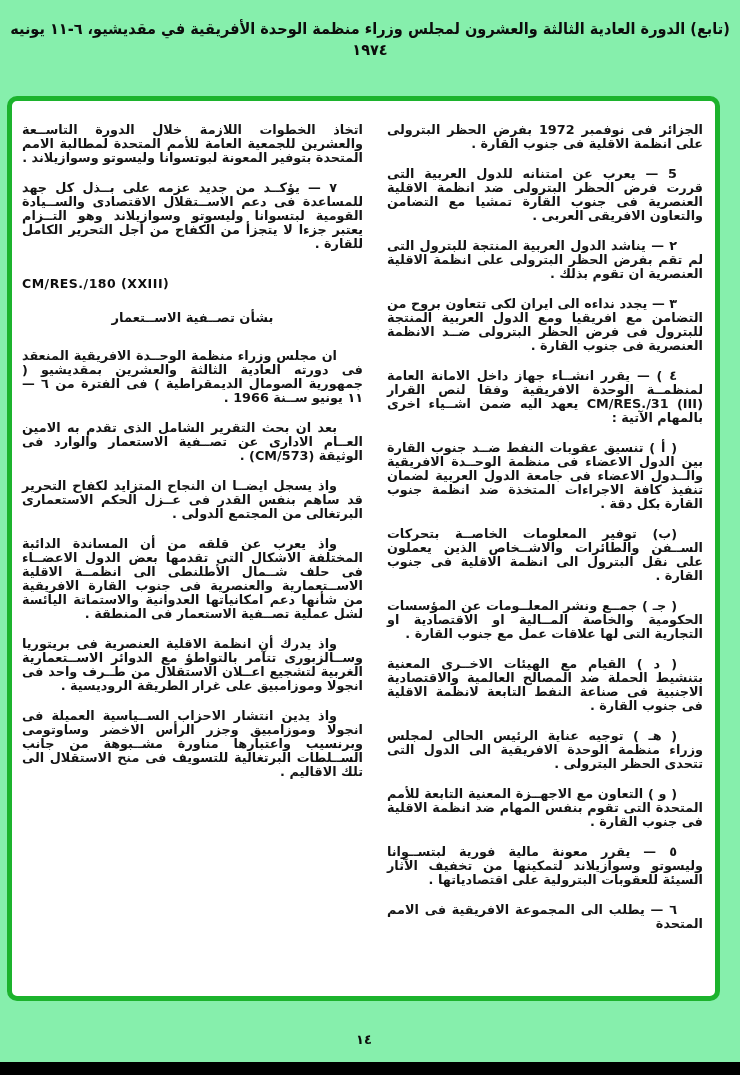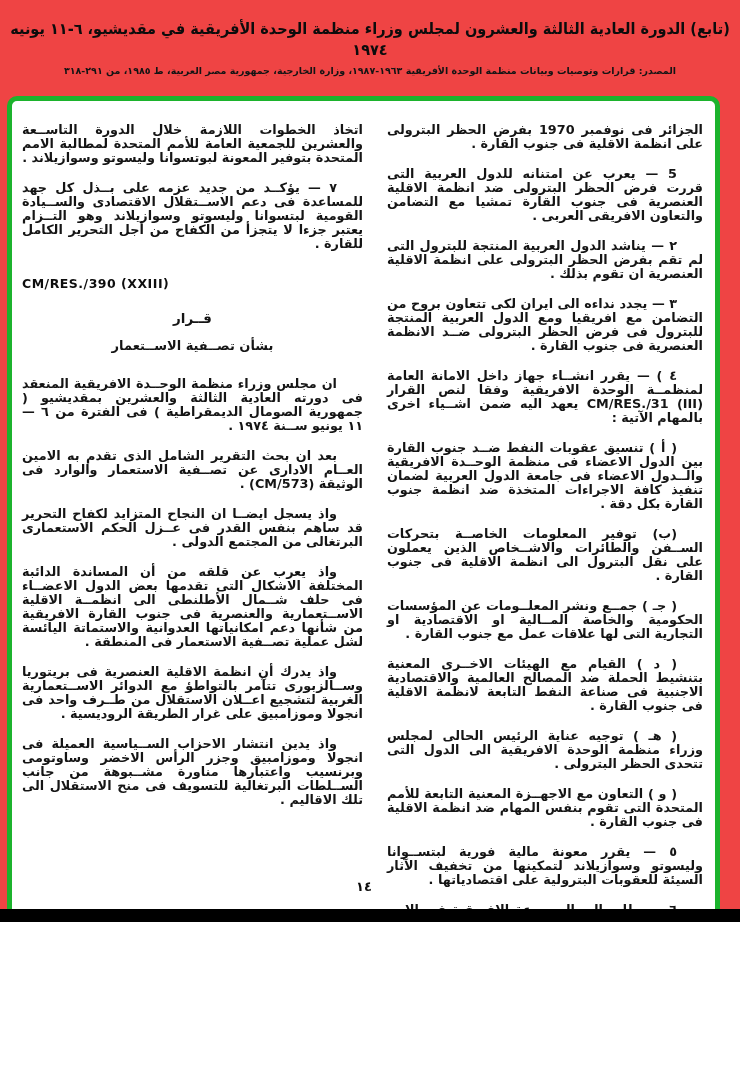--- a/index.html
+++ b/index.html
@@ -5,8 +5,8 @@
   html,body{margin:0;padding:0;background:#ffffff;}
   .page{
     position:relative;
-    width:740px;height:922px;
-    background:#ef4444;
+    width:740px;height:1075px;
+    background:#86efac;
     overflow:hidden;
     font-family:"DejaVu Sans", sans-serif;
     color:#131313;

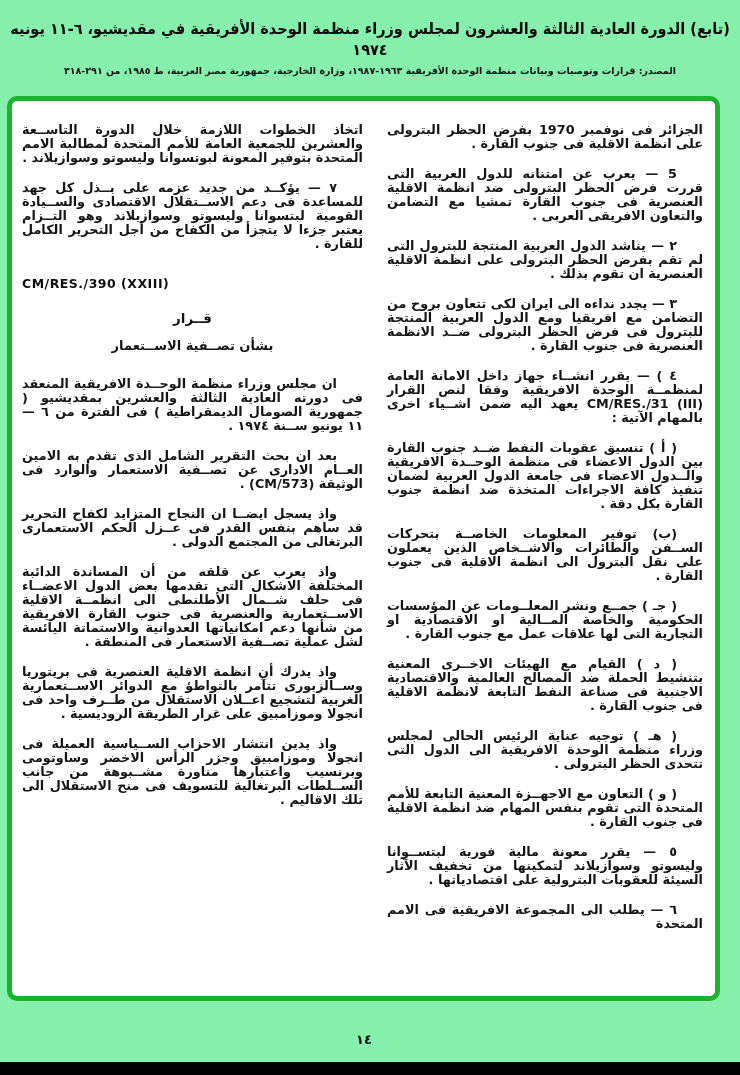--- a/index.html
+++ b/index.html
@@ -90,7 +90,6 @@
 
   <div class="header">
     <div class="header-line1">(تابع) الدورة العادية الثالثة والعشرون لمجلس وزراء منظمة الوحدة الأفريقية في مقديشيو، ٦-١١ يونيه ١٩٧٤</div>
-    <div class="header-line2">المصدر: قرارات وتوصيات وبيانات منظمة الوحدة الأفريقية ١٩٦٣-١٩٨٧، وزارة الخارجية، جمهورية مصر العربية، ط ١٩٨٥، من ٢٩١-٣١٨</div>
   </div>
 
   <div class="green-frame">

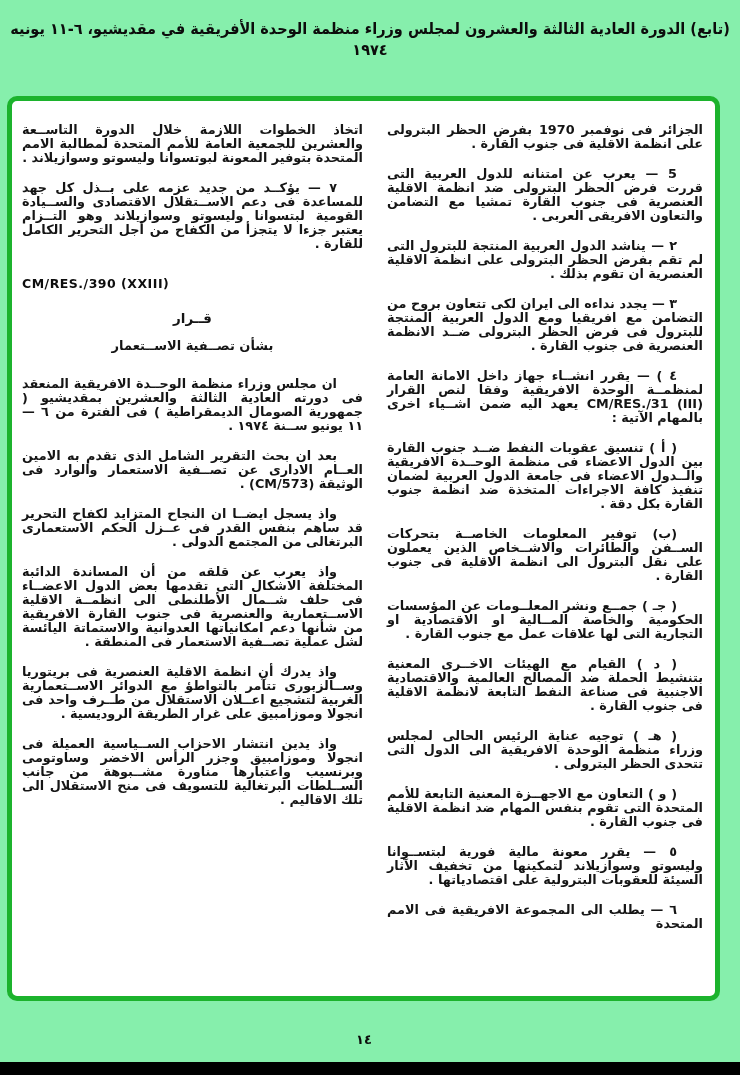--- a/index.html
+++ b/index.html
@@ -96,7 +96,7 @@
     <div class="columns">
 
       <div class="col col-first">
-        <p class="no-indent">الجزائر فى نوفمبر 1970 بفرض الحظر البترولى على انظمة الاقلية فى جنوب القارة .</p>
+        <p class="no-indent">الجزائر فى نوفمبر 1972 بفرض الحظر البترولى على انظمة الاقلية فى جنوب القارة .</p>
         <p>5 — يعرب عن امتنانه للدول العربية التى قررت فرض الحظر البترولى ضد انظمة الاقلية العنصرية فى جنوب القارة تمشيا مع التضامن والتعاون الافريقى العربى .</p>
         <p>٢ — يناشد الدول العربية المنتجة للبترول التى لم تقم بفرض الحظر البترولى على انظمة الاقلية العنصرية ان تقوم بذلك .</p>
         <p>٣ — يجدد نداءه الى ايران لكى تتعاون بروح من التضامن مع افريقيا ومع الدول العربية المنتجة للبترول فى فرض الحظر البترولى ضــد الانظمة العنصرية فى جنوب القارة .</p>

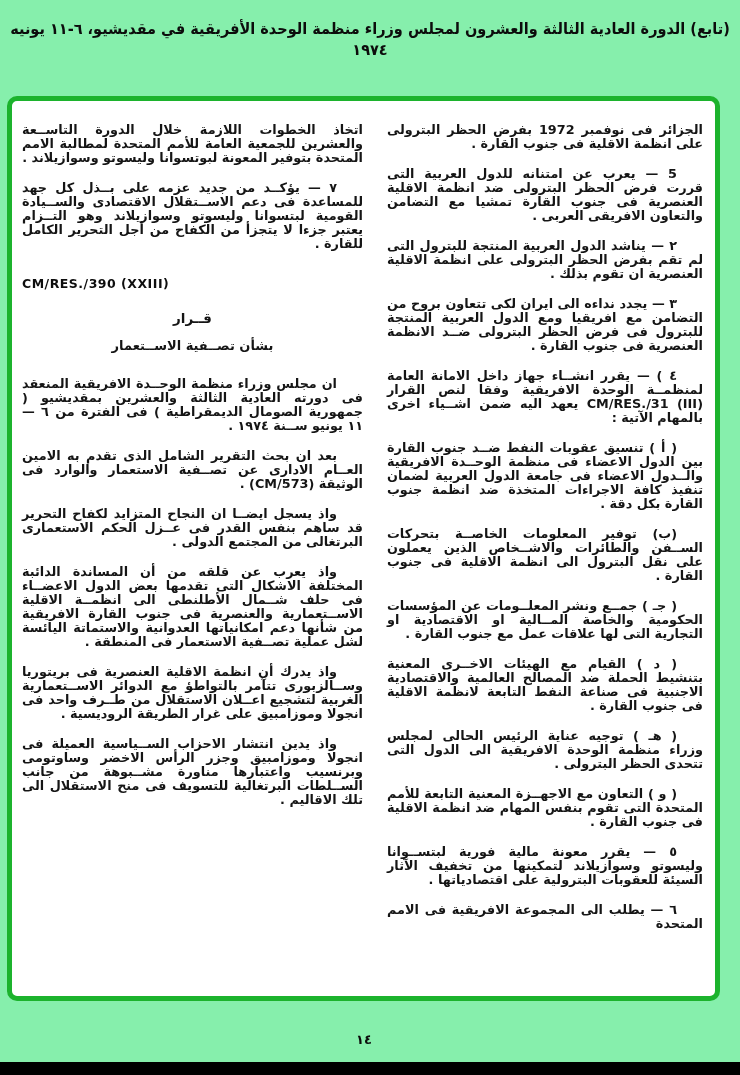--- a/index.html
+++ b/index.html
@@ -115,7 +115,7 @@
         <p class="no-indent">اتخاذ الخطوات اللازمة خلال الدورة التاســعة والعشرين للجمعية العامة للأمم المتحدة لمطالبة الامم المتحدة بتوفير المعونة لبوتسوانا وليسوتو وسوازيلاند .</p>
         <p>٧ — يؤكــد من جديد عزمه على بــذل كل جهد للمساعدة فى دعم الاســتقلال الاقتصادى والســيادة القومية لبتسوانا وليسوتو وسوازيلاند وهو التــزام يعتبر جزءا لا يتجزأ من الكفاح من أجل التحرير الكامل للقارة .</p>
 
-        <div class="res-number">CM/RES./390 (XXIII)</div>
+        <div class="res-number">CM/RES./180 (XXIII)</div>
         <div class="res-title">قــرار</div>
         <div class="res-subtitle">بشأن تصــفية الاســتعمار</div>
 

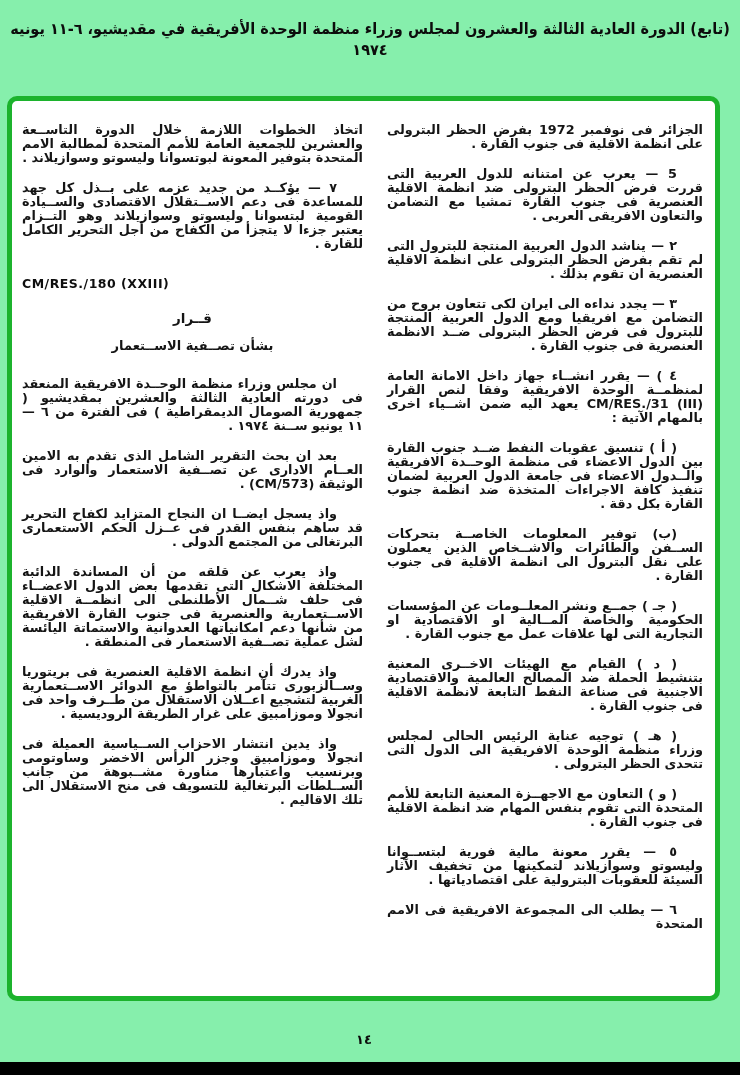--- a/index.html
+++ b/index.html
@@ -116,7 +116,6 @@
         <p>٧ — يؤكــد من جديد عزمه على بــذل كل جهد للمساعدة فى دعم الاســتقلال الاقتصادى والســيادة القومية لبتسوانا وليسوتو وسوازيلاند وهو التــزام يعتبر جزءا لا يتجزأ من الكفاح من أجل التحرير الكامل للقارة .</p>
 
         <div class="res-number">CM/RES./180 (XXIII)</div>
-        <div class="res-title">قــرار</div>
         <div class="res-subtitle">بشأن تصــفية الاســتعمار</div>
 
         <p>ان مجلس وزراء منظمة الوحــدة الافريقية المنعقد فى دورته العادية الثالثة والعشرين بمقديشيو ( جمهورية الصومال الديمقراطية ) فى الفترة من ٦ — ١١ يونيو ســنة ١٩٧٤ .</p>

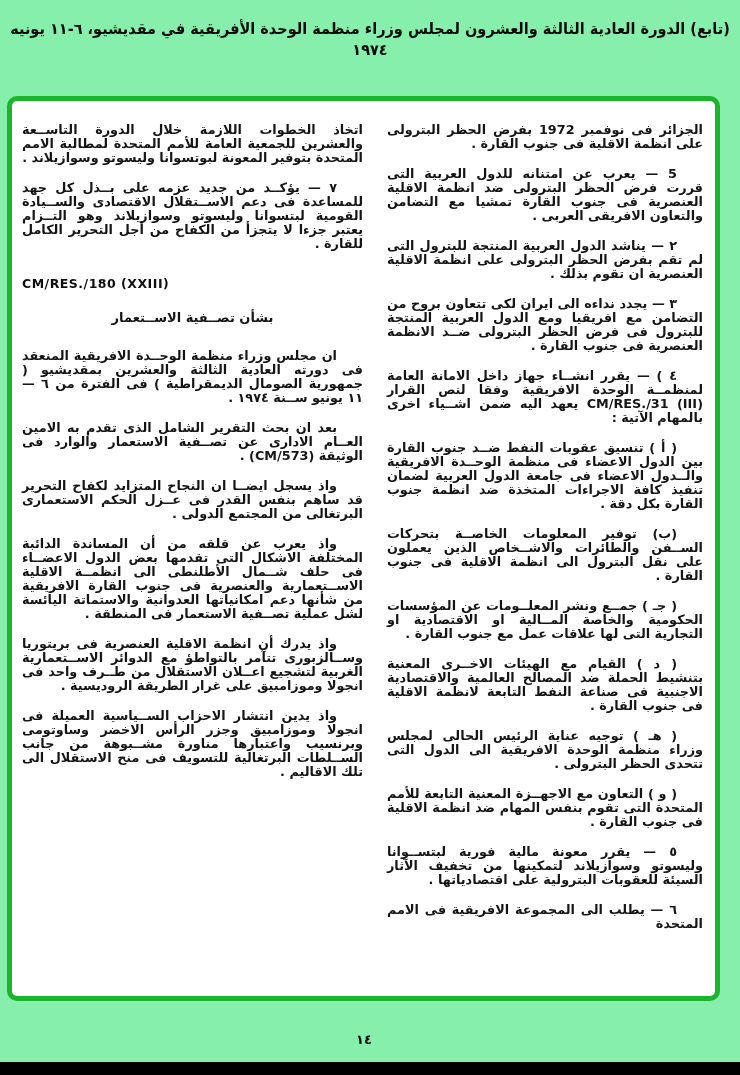--- a/index.html
+++ b/index.html
@@ -118,7 +118,7 @@
         <div class="res-number">CM/RES./180 (XXIII)</div>
         <div class="res-subtitle">بشأن تصــفية الاســتعمار</div>
 
-        <p>ان مجلس وزراء منظمة الوحــدة الافريقية المنعقد فى دورته العادية الثالثة والعشرين بمقديشيو ( جمهورية الصومال الديمقراطية ) فى الفترة من ٦ — ١١ يونيو ســنة ١٩٧٤ .</p>
+        <p>ان مجلس وزراء منظمة الوحــدة الافريقية المنعقد فى دورته العادية الثالثة والعشرين بمقديشيو ( جمهورية الصومال الديمقراطية ) فى الفترة من ٦ — ١١ يونيو ســنة 1966 .</p>
         <p>بعد ان بحث التقرير الشامل الذى تقدم به الامين العــام الادارى عن تصــفية الاستعمار والوارد فى الوثيقة (CM/573) .</p>
         <p>واذ يسجل ايضــا ان النجاح المتزايد لكفاح التحرير قد ساهم بنفس القدر فى عــزل الحكم الاستعمارى البرتغالى من المجتمع الدولى .</p>
         <p>واذ يعرب عن قلقه من أن المساندة الدائبة المختلفة الاشكال التى تقدمها بعض الدول الاعضــاء فى حلف شــمال الأطلنطى الى انظمــة الاقلية الاســتعمارية والعنصرية فى جنوب القارة الافريقية من شأنها دعم امكانياتها العدوانية والاستماتة اليائسة لشل عملية تصــفية الاستعمار فى المنطقة .</p>

